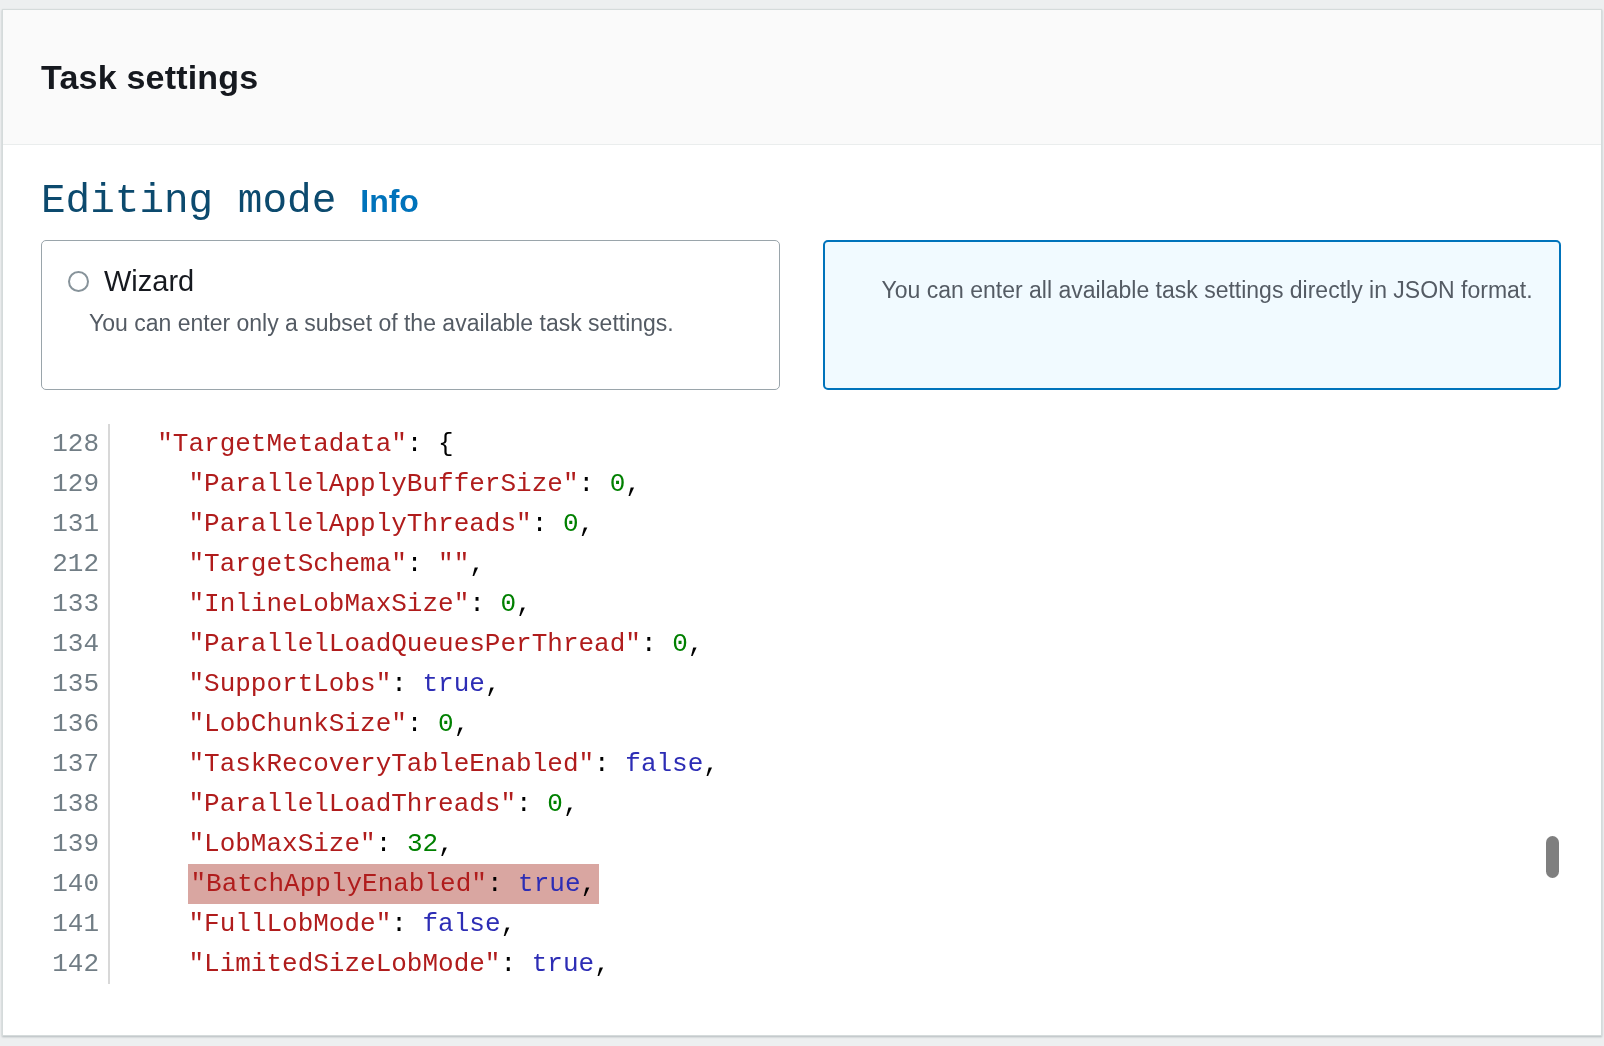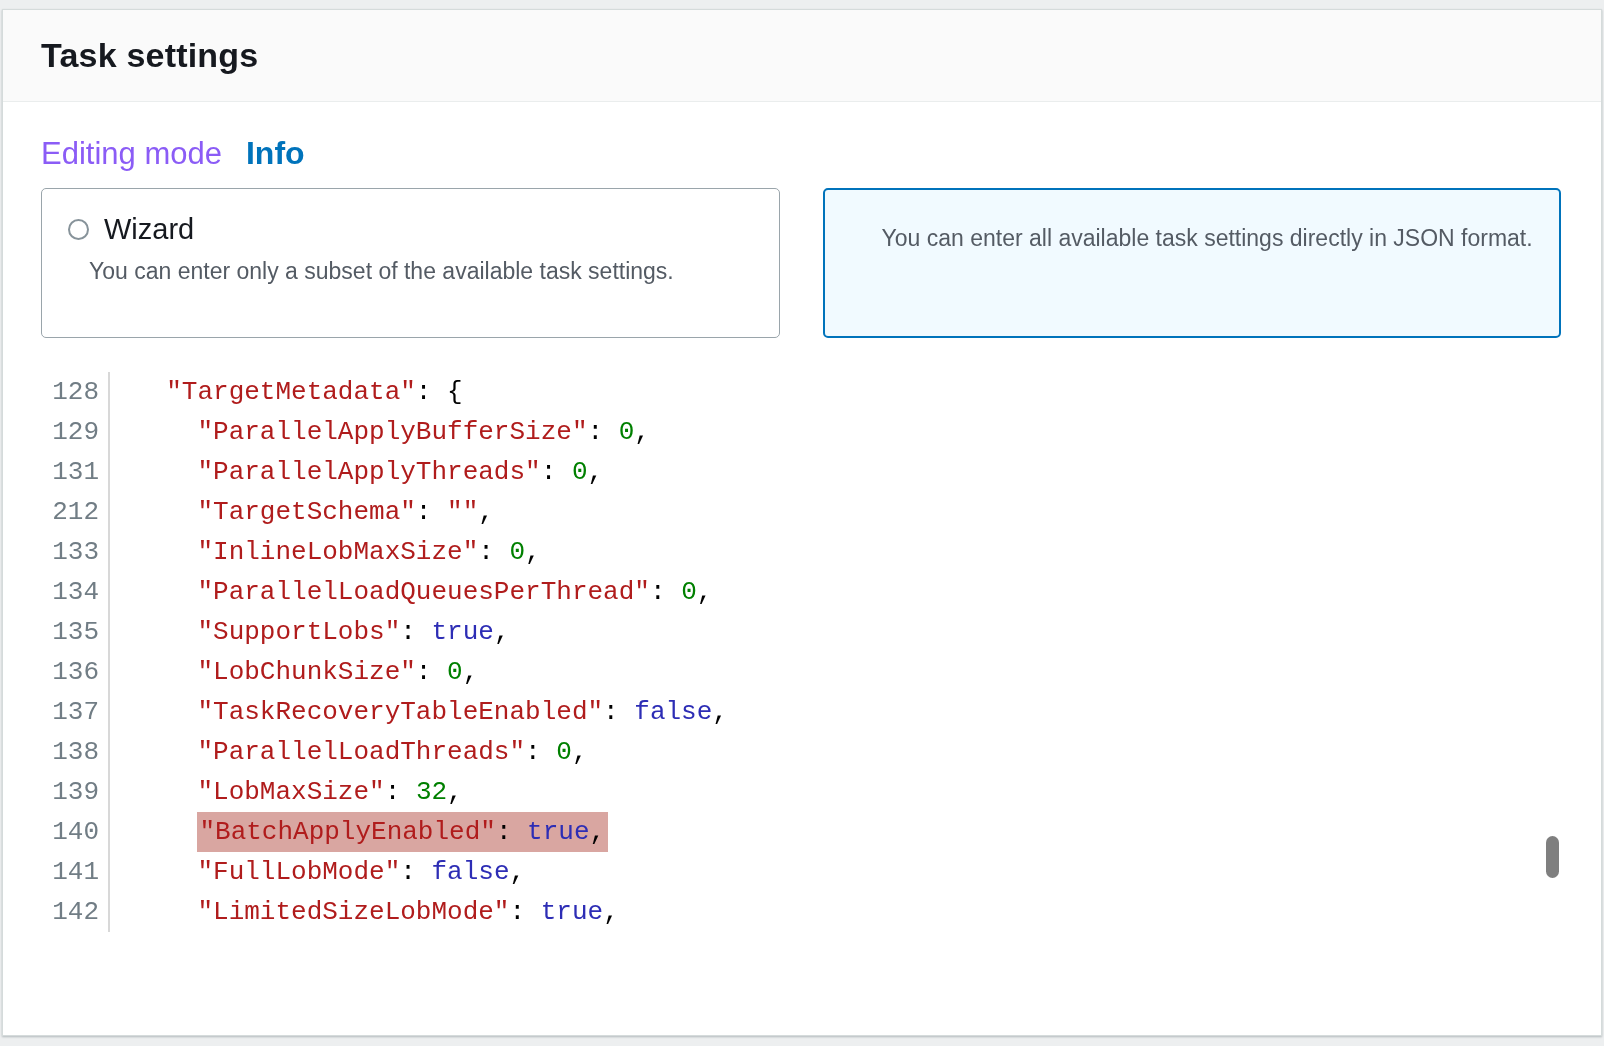--- a/index.html
+++ b/index.html
@@ -18,7 +18,7 @@
     box-shadow: 0 1px 2px rgba(0,28,36,.25);
   }
   .panel-header {
-    height: 92px;
+    height: 135px;
     background: #fafafa;
     border-bottom: 1px solid #eaeded;
     display: flex;

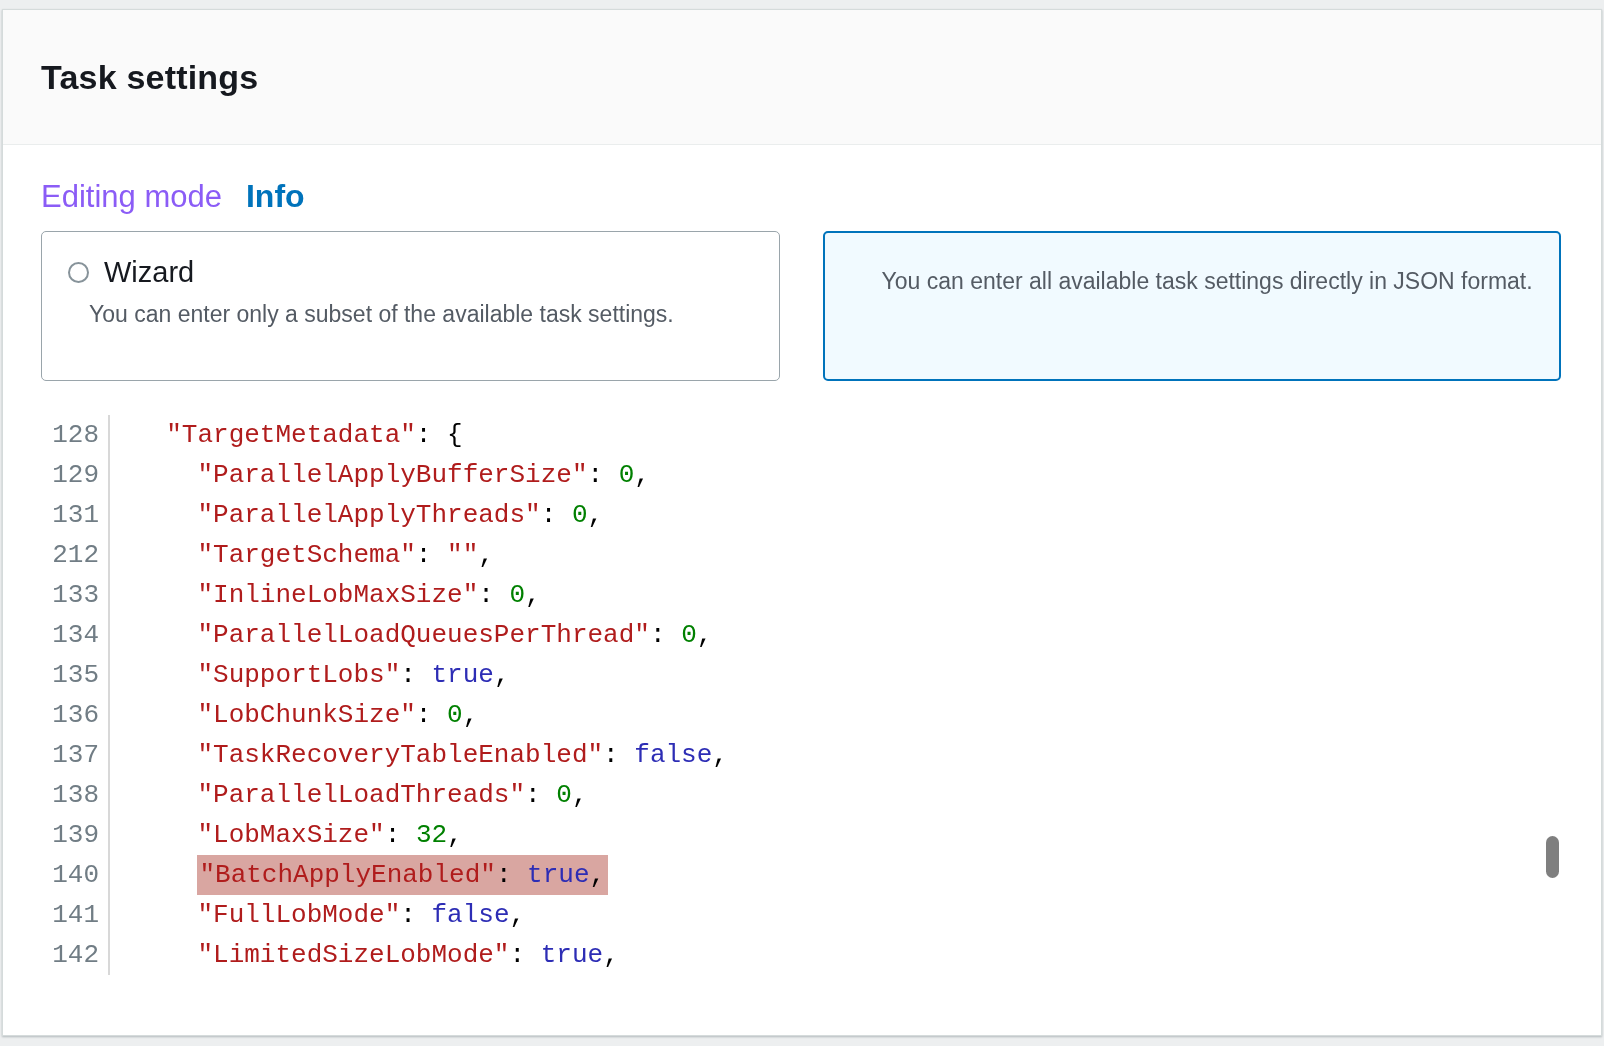--- a/index.html
+++ b/index.html
@@ -38,7 +38,7 @@
     align-items: baseline;
     gap: 24px;
   }
-  .editing-label { font-size: 31px; color: #8b5cf6; }
+  .editing-label { font-size: 41px; color: #0c4a6e; font-family: Liberation Mono, monospace; }
   .info-link {
     font-size: 32px;
     font-weight: 700;

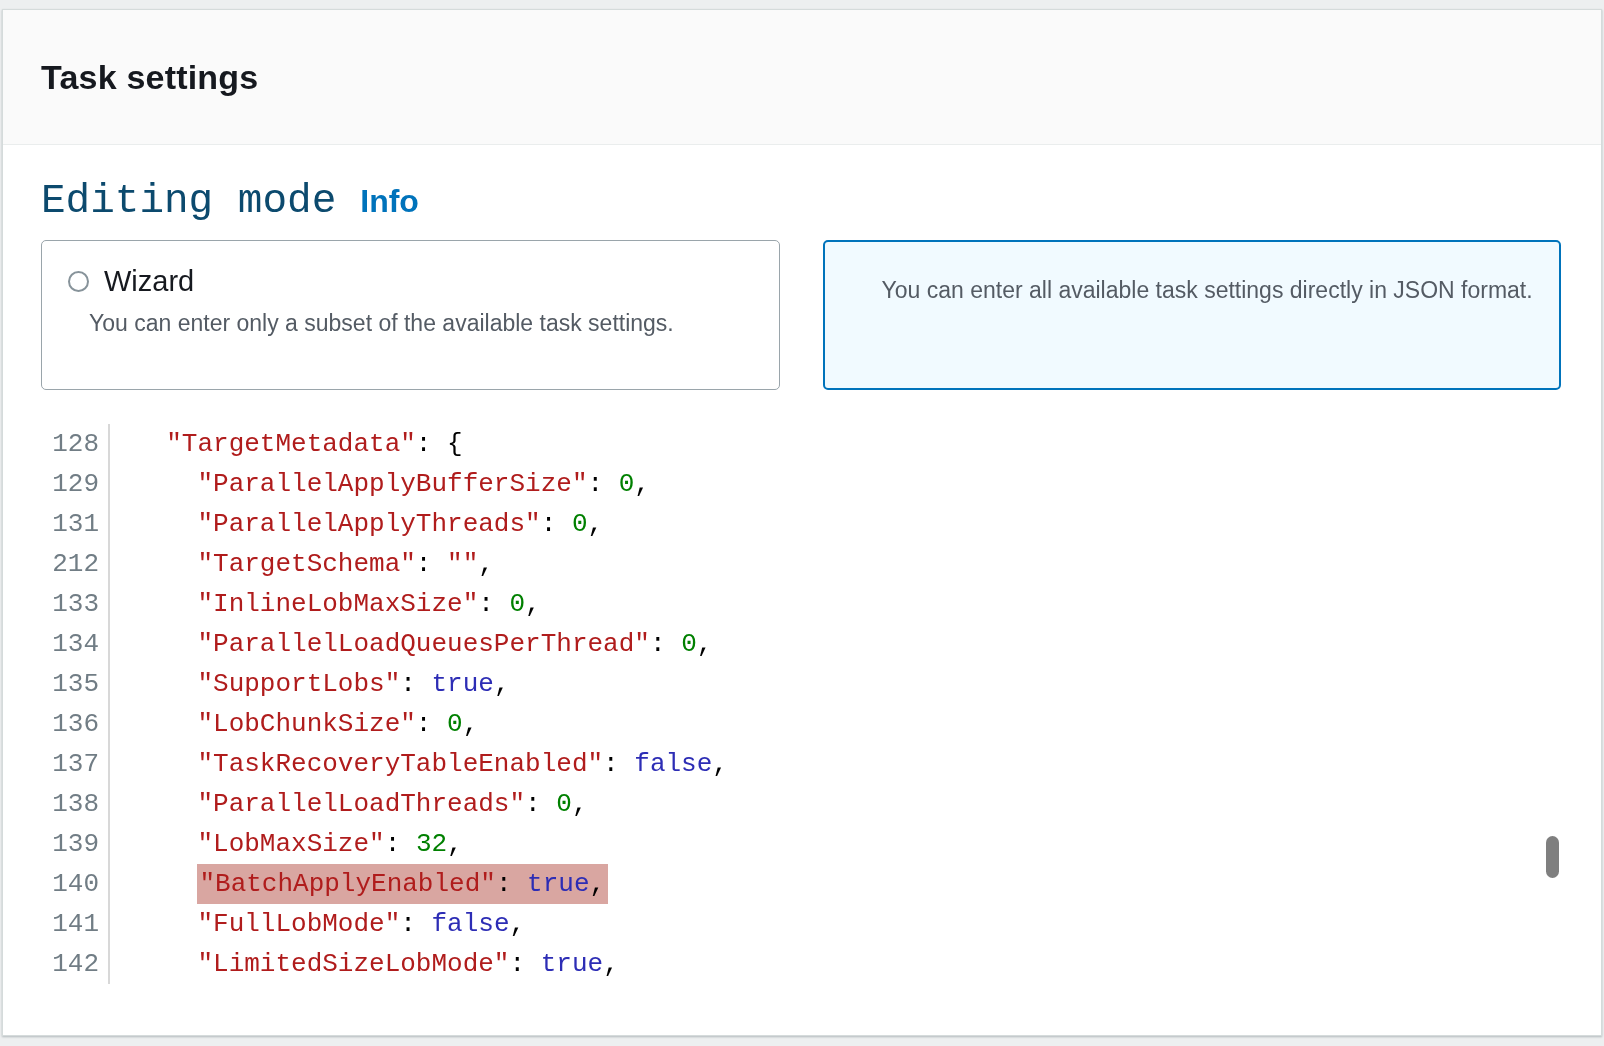--- a/index.html
+++ b/index.html
@@ -112,7 +112,6 @@
     height: 40px;
     line-height: 40px;
     white-space: pre;
-    gap: 9px;
   }
   .gutter {
     width: 107px;

